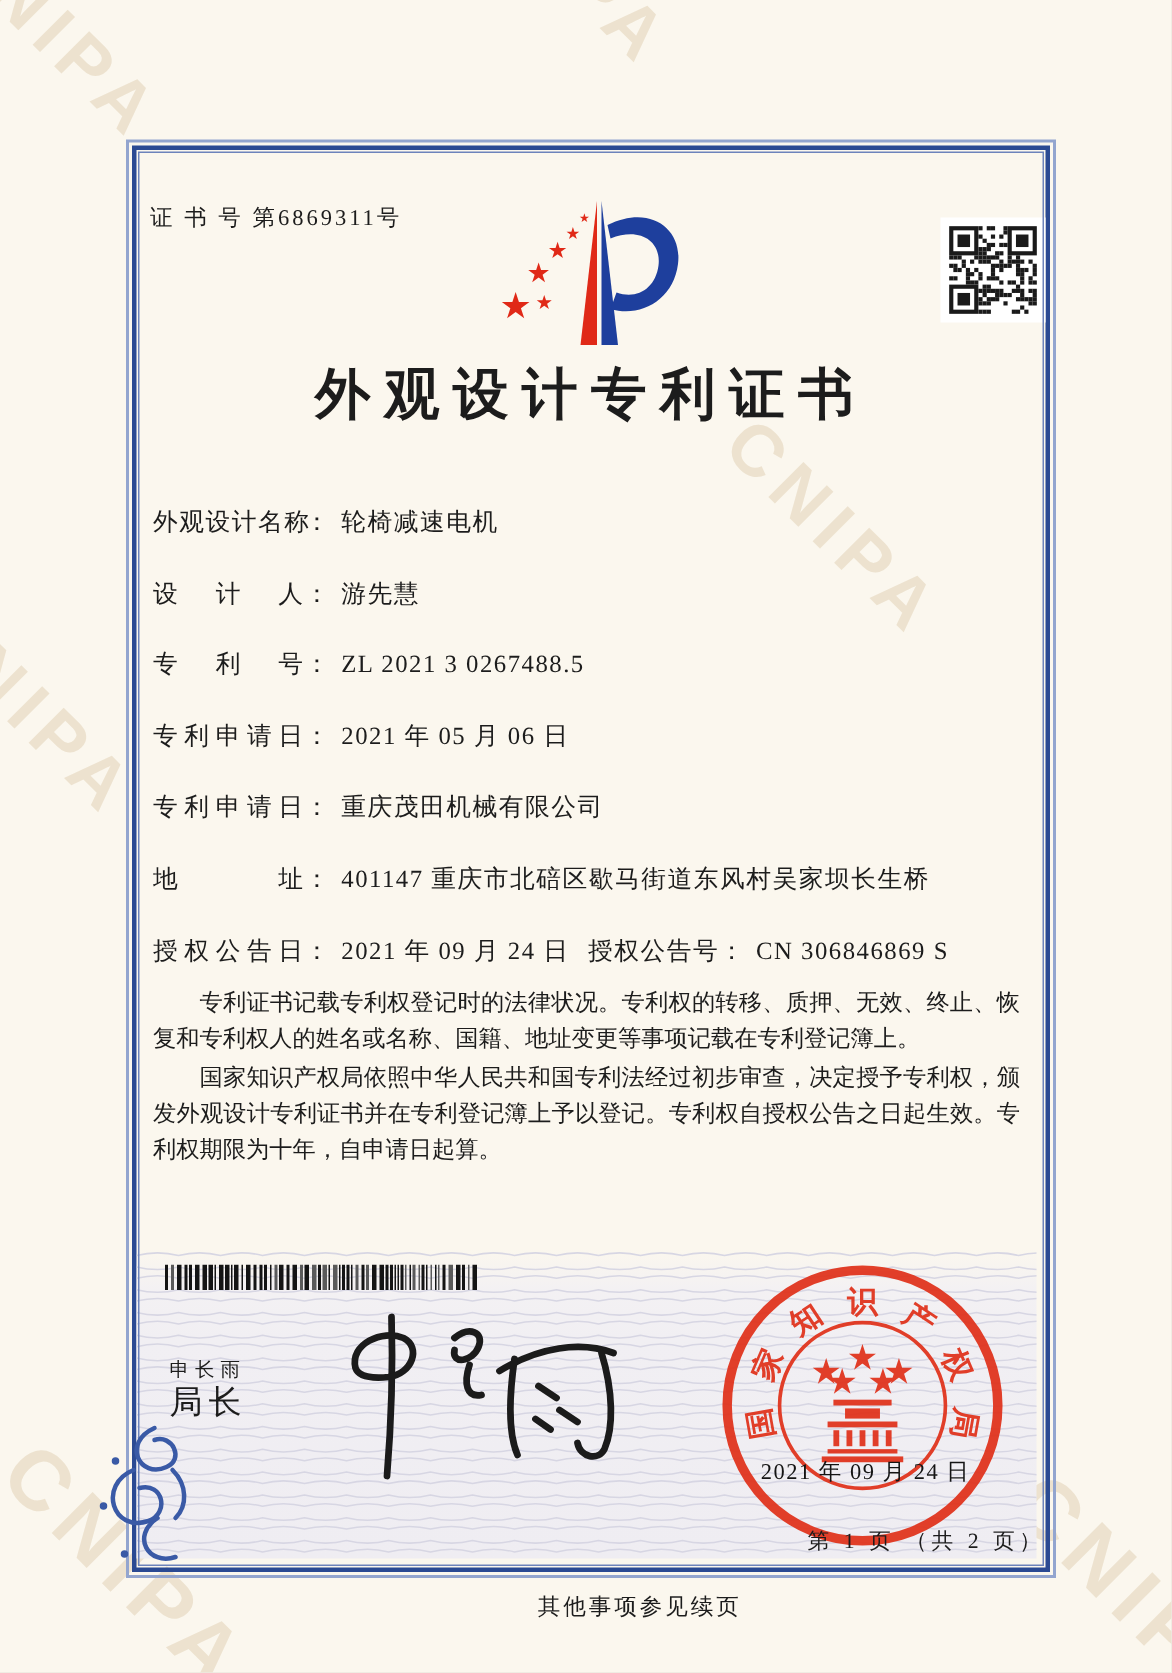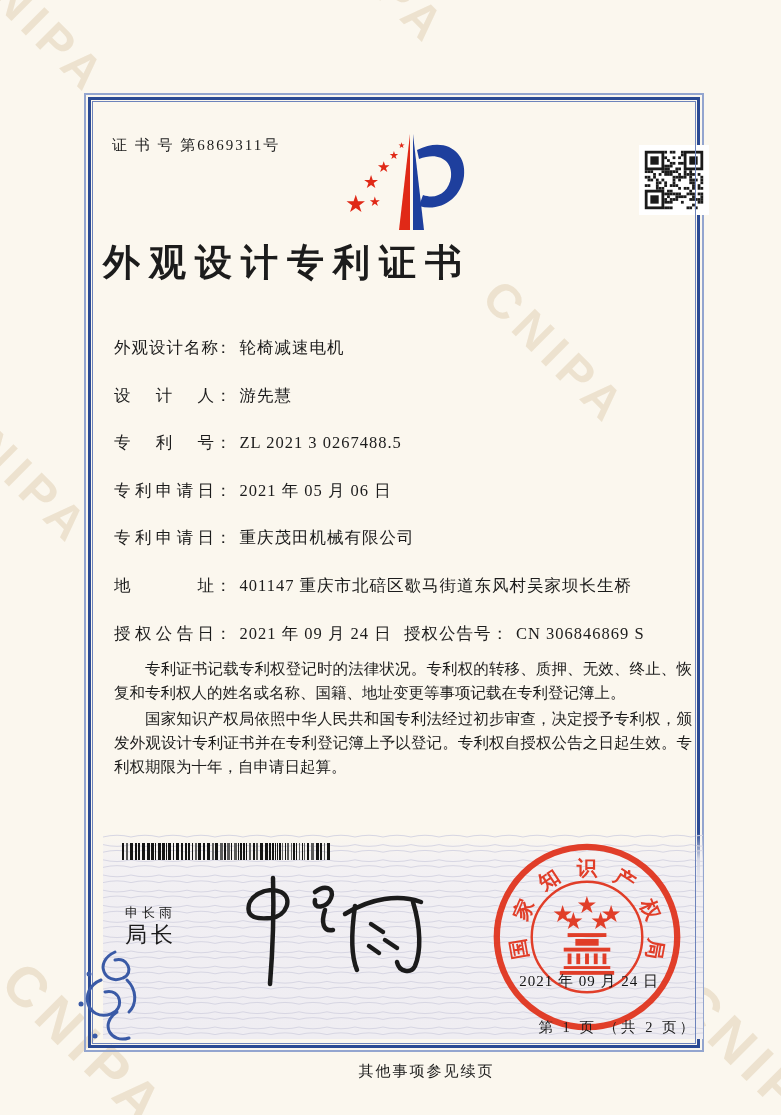--- a/index.html
+++ b/index.html
@@ -14,7 +14,7 @@
          border:3px solid #2b4a93;z-index:1;}
   .frame::before{content:'';position:absolute;inset:-7px;border:2px solid #93a5cf;pointer-events:none;}
   .frame::after{content:'';position:absolute;inset:1px;border:1px solid #6d83bb;pointer-events:none;}
-  .inner{position:absolute;inset:0;margin-left:12px;}
+  .inner{position:absolute;inset:0;}
   .inner > *{position:absolute;}
   .certno{left:9px;top:36px;font-size:15px;letter-spacing:2px;}
   .logo{left:236px;top:26px;width:142px;height:112px;}

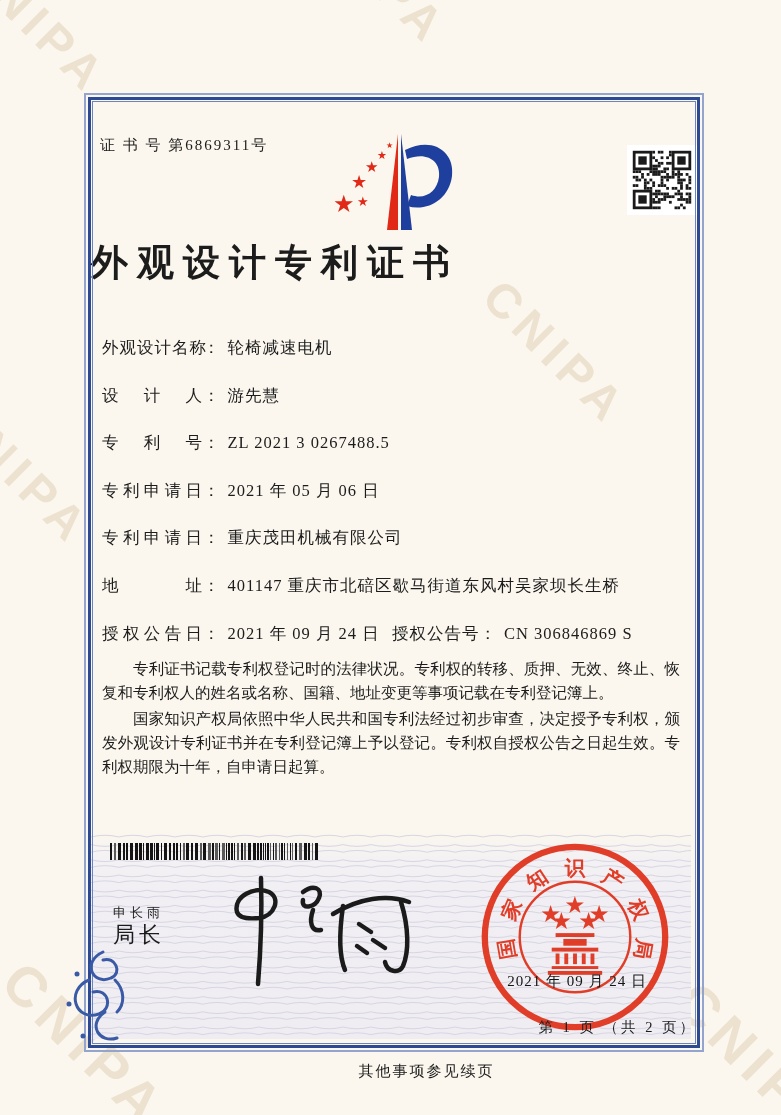--- a/index.html
+++ b/index.html
@@ -19,7 +19,7 @@
   .certno{left:9px;top:36px;font-size:15px;letter-spacing:2px;}
   .logo{left:236px;top:26px;width:142px;height:112px;}
   .qr{left:536px;top:45px;width:70px;height:70px;background:#fff;padding:3px;box-sizing:border-box;}
-  .title{left:0;top:138px;width:100%;font-size:37px;font-weight:bold;
+  .title{left:0;top:138px;width:100%;text-align:center;font-size:37px;font-weight:bold;
          letter-spacing:9px;}
   .frow{left:11px;width:582px;font-size:16.5px;letter-spacing:1px;white-space:nowrap;}
   .flabel{display:inline-block;width:101px;text-align:justify;text-align-last:justify;vertical-align:bottom;}

